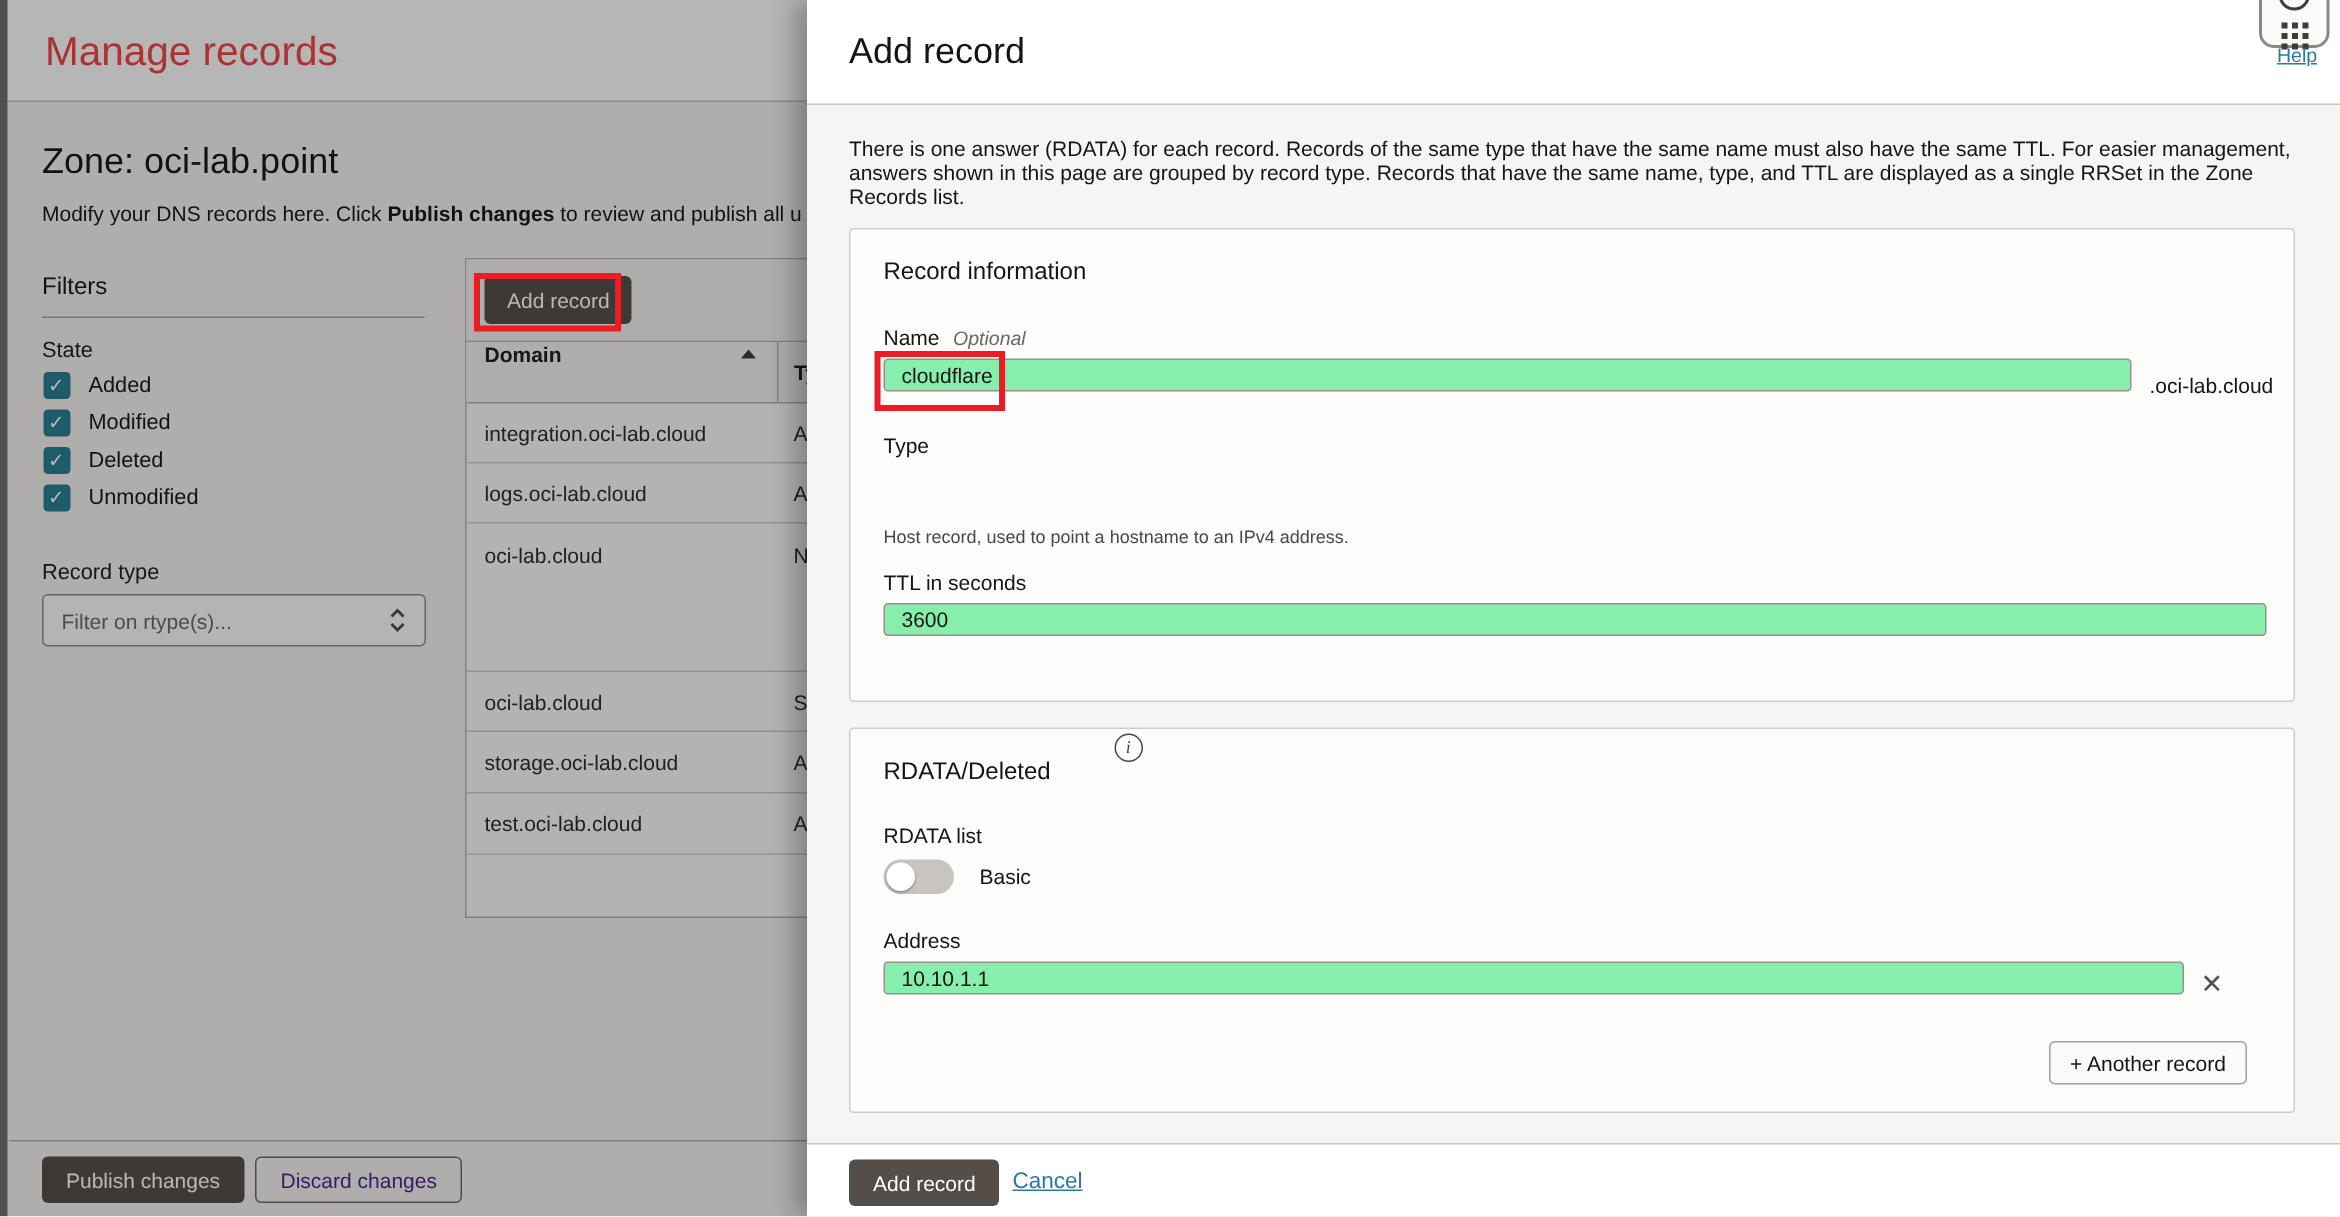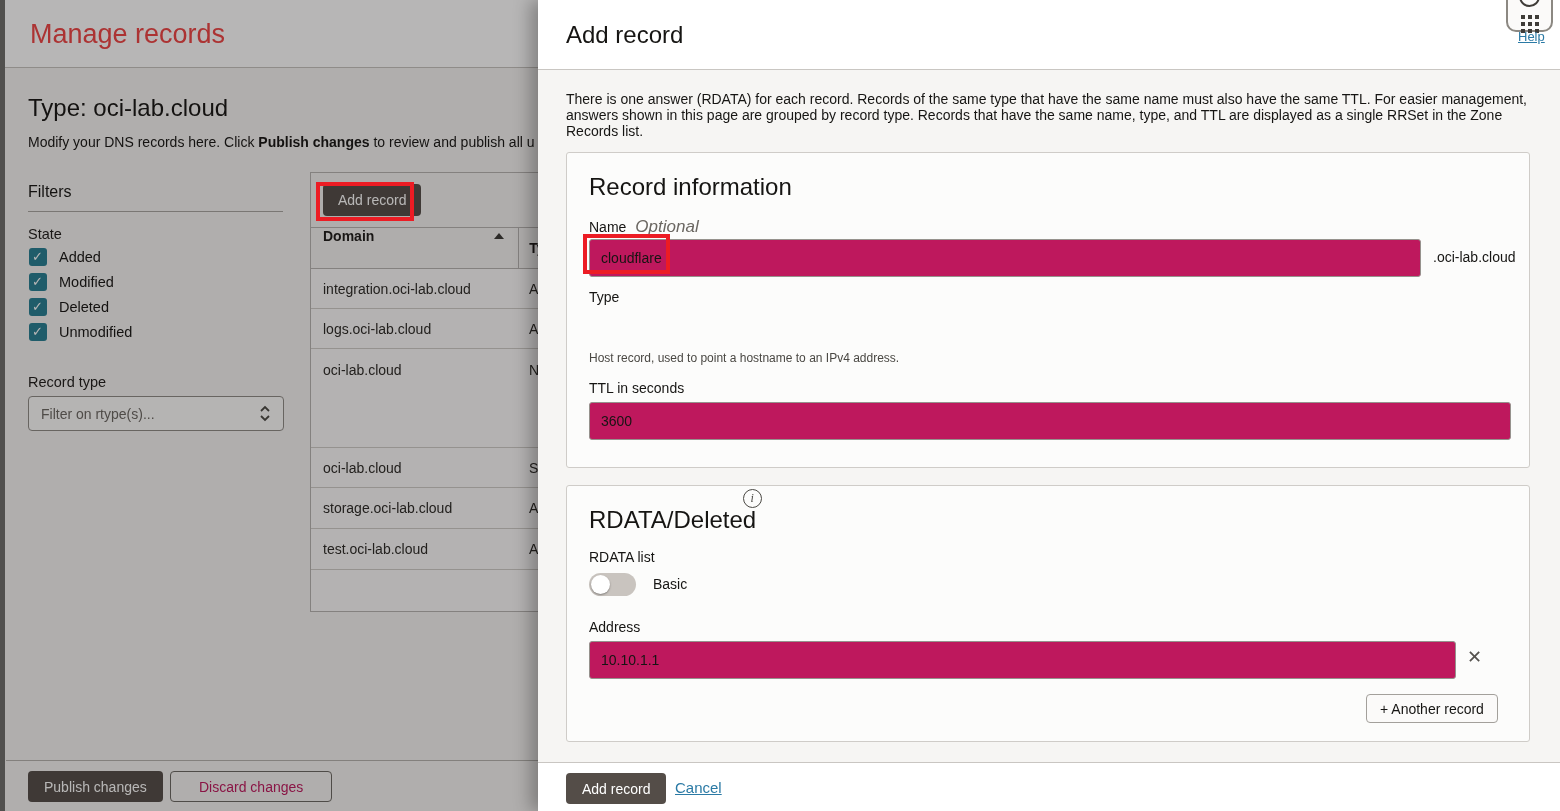--- a/index.html
+++ b/index.html
@@ -106,7 +106,7 @@
       <div class="bg-title">Manage records</div>
     </div>
 
-    <div class="zone-title">Type: oci-lab.cloud</div>
+    <div class="zone-title">Zone: oci-lab.point</div>
     <div class="zone-desc"><span>Modify your DNS records here. Click </span><b>Publish changes</b><span> to review and publish all u</span></div>
 
     <div class="filters-h">Filters</div>

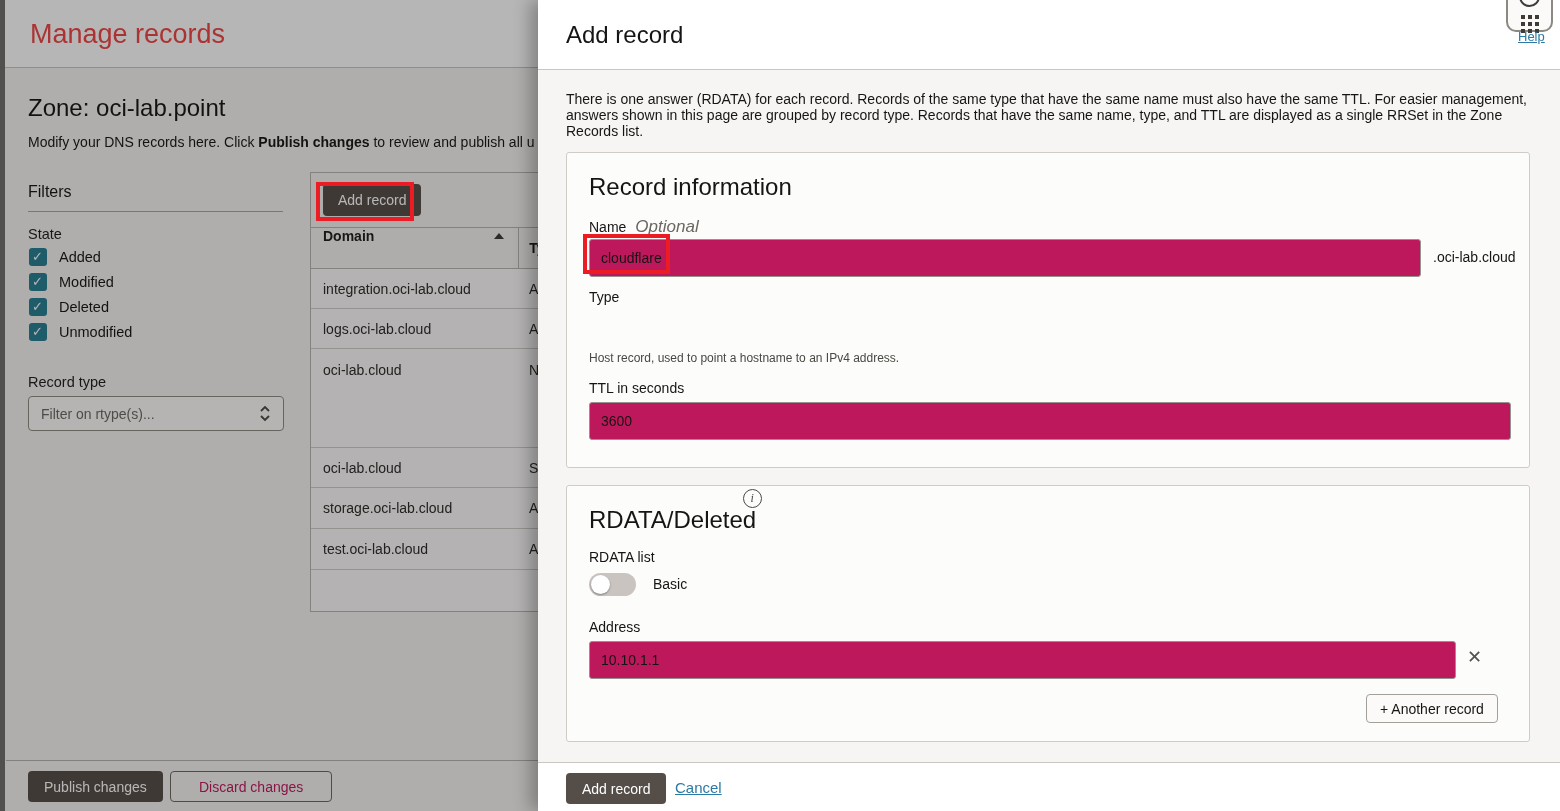--- a/index.html
+++ b/index.html
@@ -58,7 +58,7 @@
   .card { position:absolute; left:28px; width:964px; background:#fcfcfb; border:1px solid #cfccc8; border-radius:3px; }
   #card-recinfo { top:152px; height:316px; }
   #card-rdata { top:485px; height:257px; }
-  .card-h { position:absolute; left:22px; top:20px; font-size:24px; color:#161513; }
+  .card-h { position:absolute; left:22px; top:20px; font-size:16px; color:#161513; }
   .fld-label { position:absolute; font-size:14px; color:#161513; }
   .opt { font-style:italic; font-size:17px; color:#6b6762; margin-left:9px; }
   .txt-input { position:absolute; height:38px; background:#be185d; border:1px solid #96928d; border-radius:3px; font-family:inherit; font-size:14px; color:#161513; padding:0 11px; }

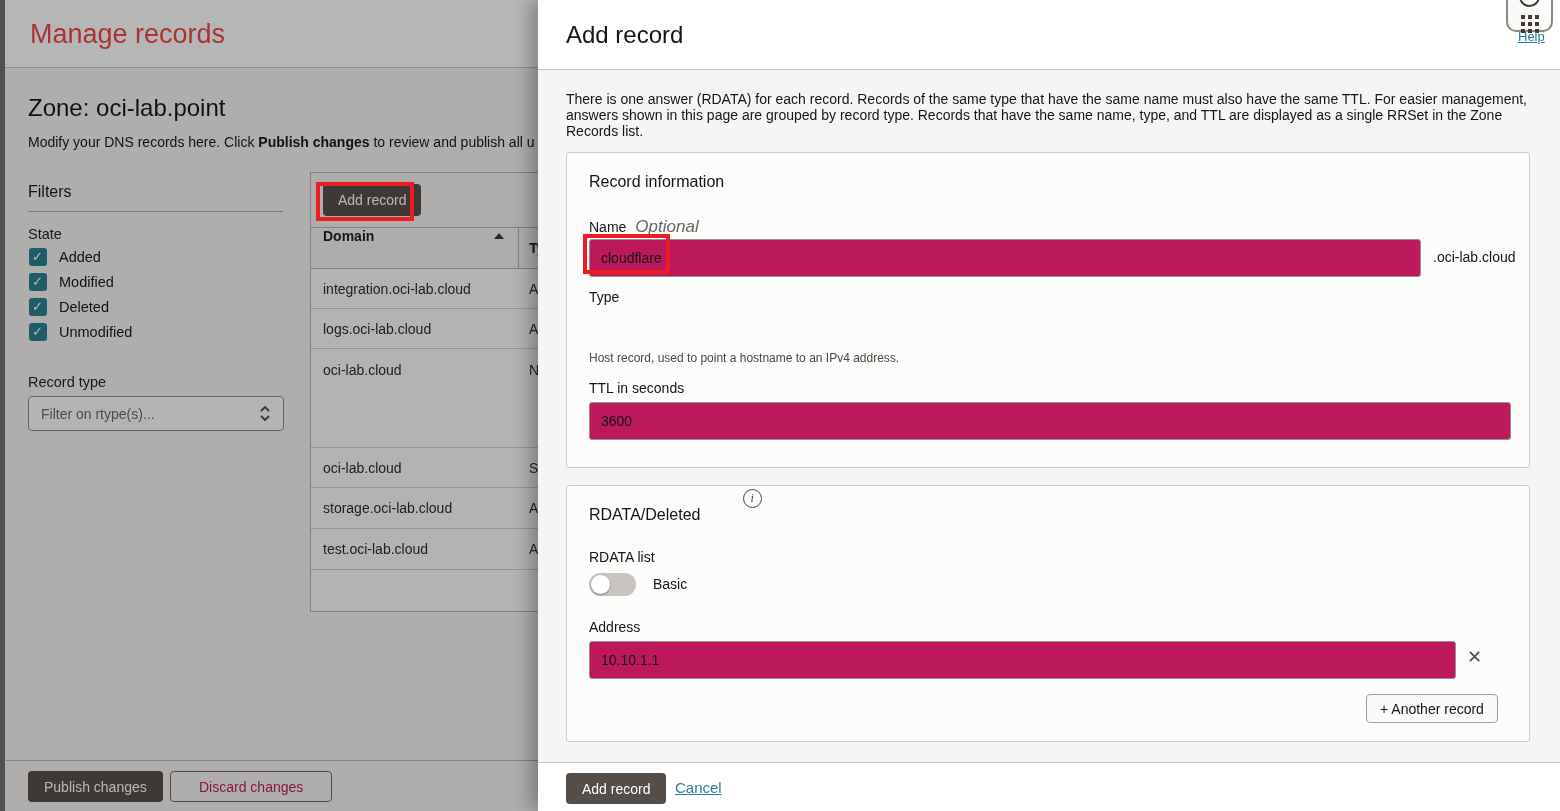--- a/index.html
+++ b/index.html
@@ -60,7 +60,7 @@
   #card-rdata { top:485px; height:257px; }
   .card-h { position:absolute; left:22px; top:20px; font-size:16px; color:#161513; }
   .fld-label { position:absolute; font-size:14px; color:#161513; }
-  .opt { font-style:italic; font-size:17px; color:#6b6762; margin-left:9px; }
+  .opt { font-style:italic; font-size:13px; color:#6b6762; margin-left:9px; }
   .txt-input { position:absolute; height:38px; background:#be185d; border:1px solid #96928d; border-radius:3px; font-family:inherit; font-size:14px; color:#161513; padding:0 11px; }
   .sel-box { position:absolute; height:34px; background:#fdfdfc; border:1px solid #96928d; border-radius:3px; display:flex; align-items:center; justify-content:space-between; padding:0 12px; font-size:14px; color:#161513; cursor:pointer; }
   .suffix { position:absolute; font-size:14px; color:#161513; }

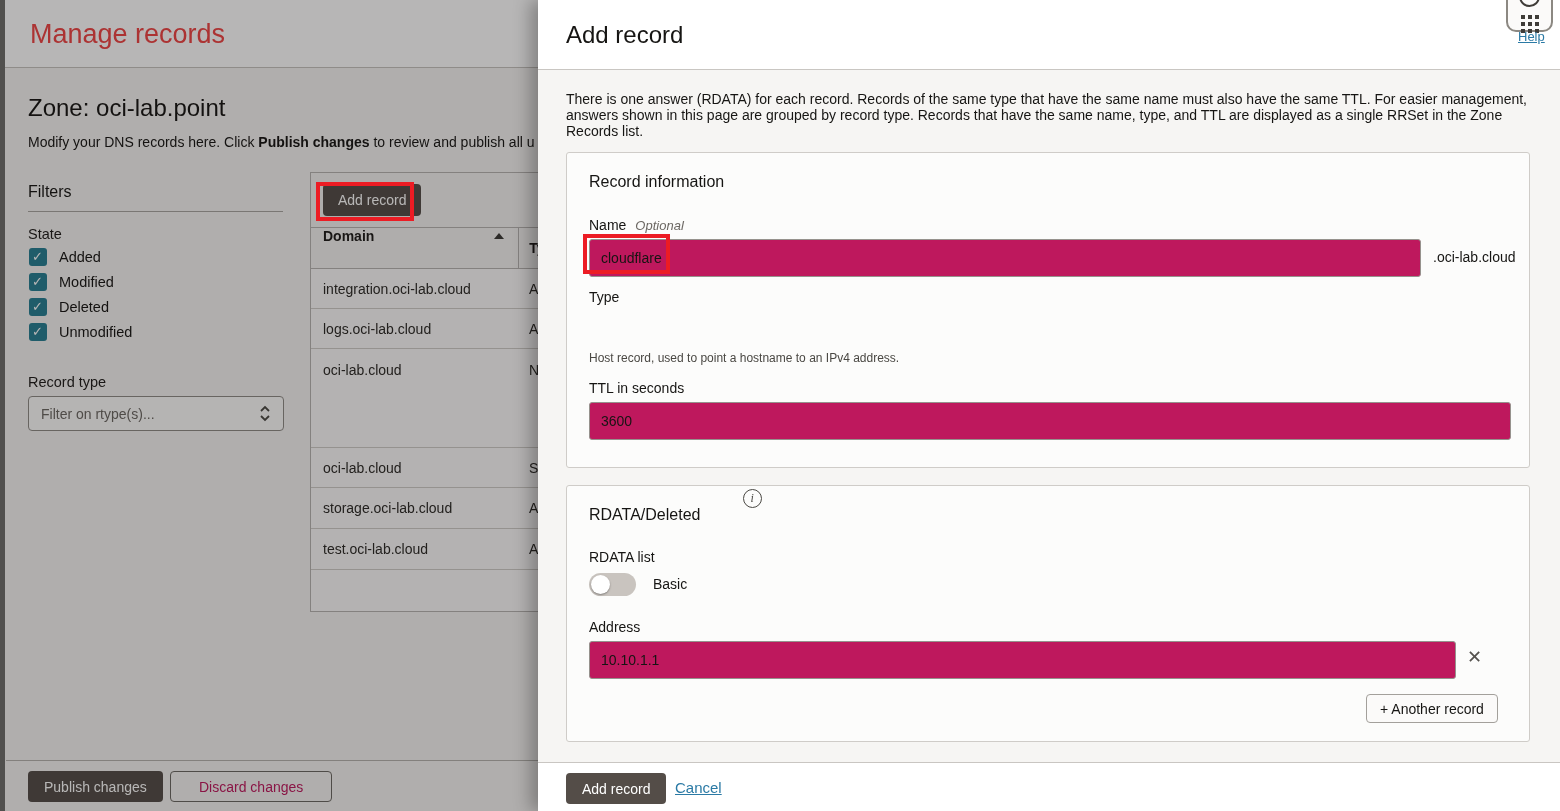--- a/index.html
+++ b/index.html
@@ -61,7 +61,7 @@
   .card-h { position:absolute; left:22px; top:20px; font-size:16px; color:#161513; }
   .fld-label { position:absolute; font-size:14px; color:#161513; }
   .opt { font-style:italic; font-size:13px; color:#6b6762; margin-left:9px; }
-  .txt-input { position:absolute; height:38px; background:#be185d; border:1px solid #96928d; border-radius:3px; font-family:inherit; font-size:14px; color:#161513; padding:0 11px; }
+  .txt-input { position:absolute; height:22px; background:#86efac; border:1px solid #96928d; border-radius:3px; font-family:inherit; font-size:14px; color:#161513; padding:0 11px; }
   .sel-box { position:absolute; height:34px; background:#fdfdfc; border:1px solid #96928d; border-radius:3px; display:flex; align-items:center; justify-content:space-between; padding:0 12px; font-size:14px; color:#161513; cursor:pointer; }
   .suffix { position:absolute; font-size:14px; color:#161513; }
   .help-txt { position:absolute; font-size:12px; color:#4a4843; }

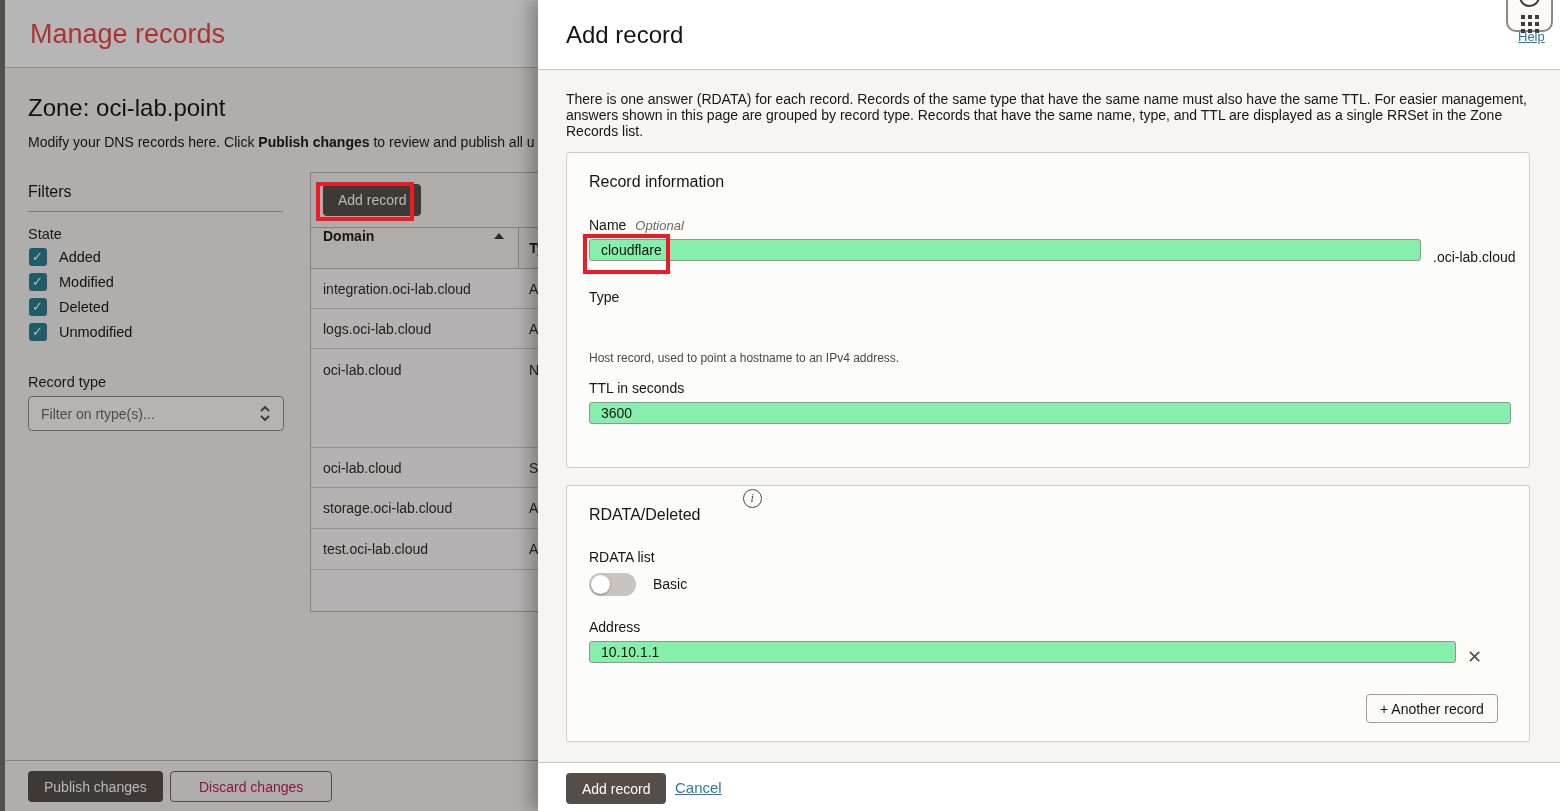--- a/index.html
+++ b/index.html
@@ -42,7 +42,7 @@
 
   .bg-footer-line { position:absolute; left:6px; top:760px; width:1554px; height:1px; background:#b5b2ae; }
   .publish-btn { position:absolute; left:28px; top:771px; height:31px; padding:0 16px; background:var(--primary); color:#fff; font-size:14px; border:none; border-radius:4px; cursor:pointer; }
-  .discard-btn { position:absolute; left:170px; top:771px; height:31px; padding:0 28px; background:transparent; color:#be185d; font-size:14px; border:1px solid #6b6762; border-radius:4px; cursor:pointer; }
+  .discard-btn { position:absolute; left:170px; top:771px; height:31px; padding:0 16px; background:transparent; color:#4c1d95; font-size:14px; border:1px solid #6b6762; border-radius:4px; cursor:pointer; }
 
   .win-edge { position:absolute; left:0; top:0; width:5px; height:811px; background:#6e6d6a; }
 

